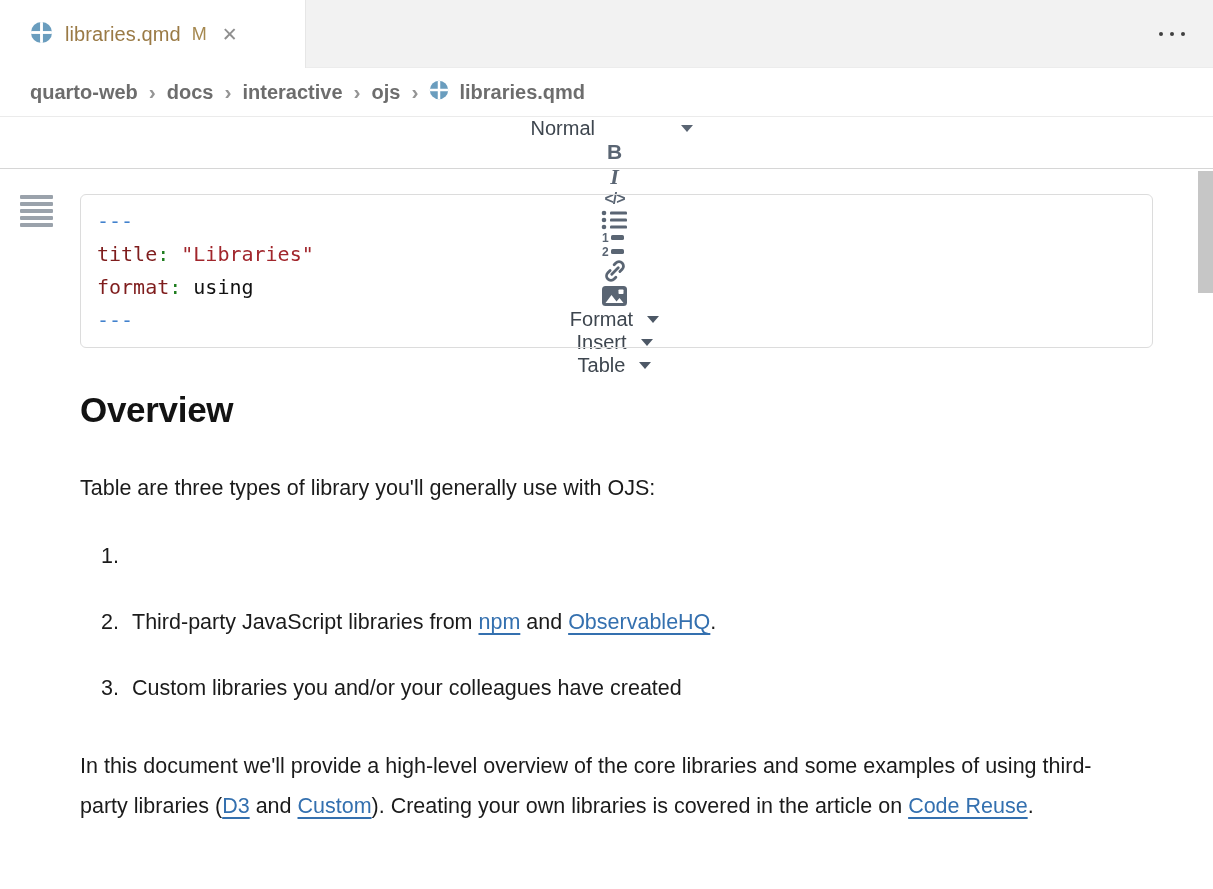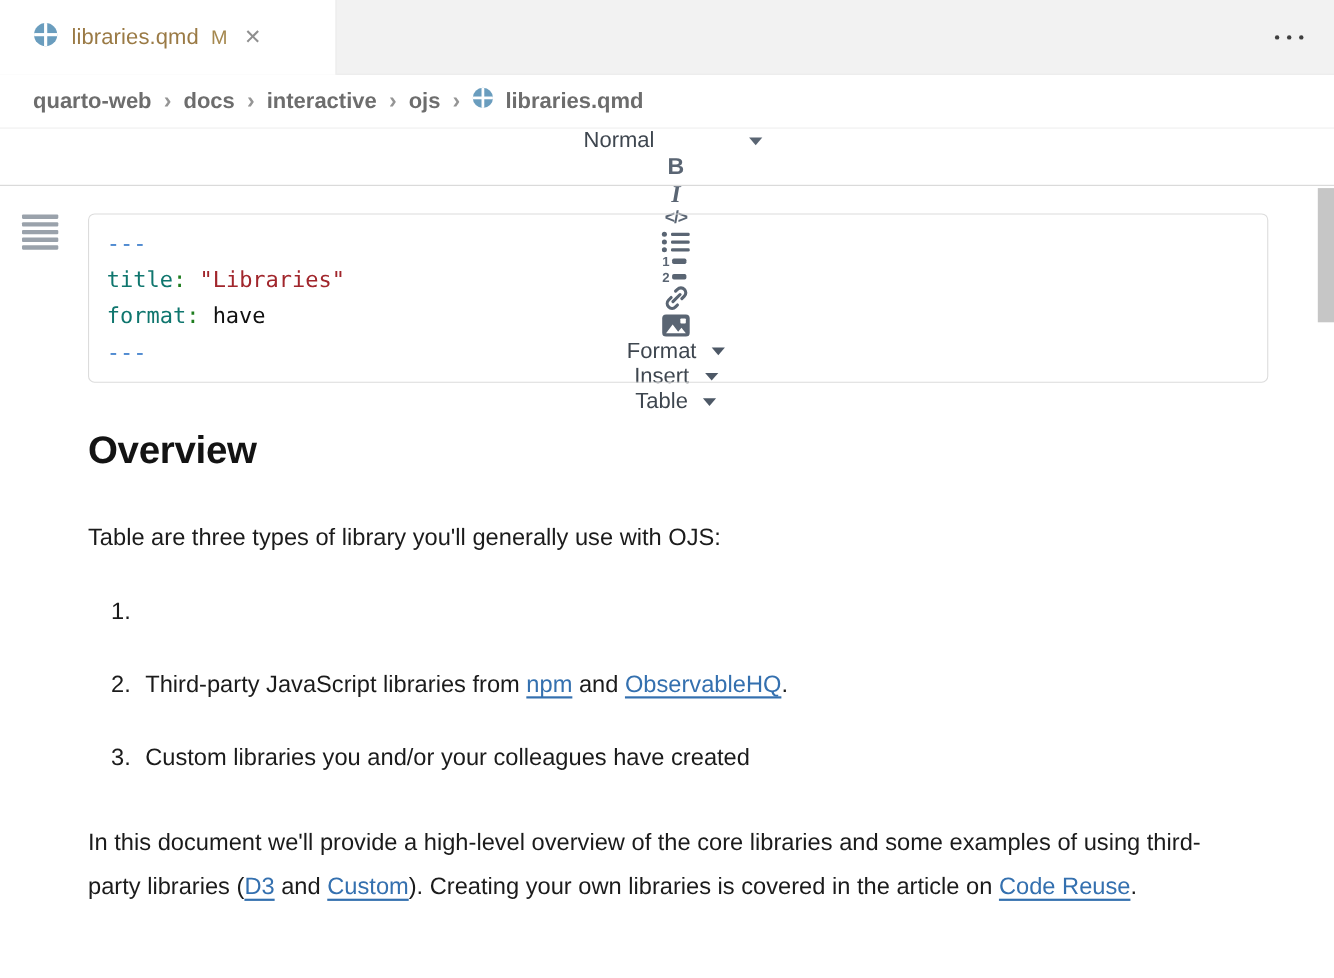--- a/index.html
+++ b/index.html
@@ -47,7 +47,7 @@
   .codeblock { width:1073px; border:1px solid #dcdcdc; border-radius:6px; padding:10px 16px;
                font-family:"DejaVu Sans Mono", monospace; font-size:20px; line-height:33px; cursor:text; }
   .y-delim { color:#4181cd; }
-  .y-key   { color:#0f766e; }
+  .y-key   { color:#7f1d1d; }
   .y-colon { color:#1e7d1e; }
   .y-str   { color:#a1262c; margin-left:0.6em; }
   .y-plain { color:#111111; margin-left:0.6em; }

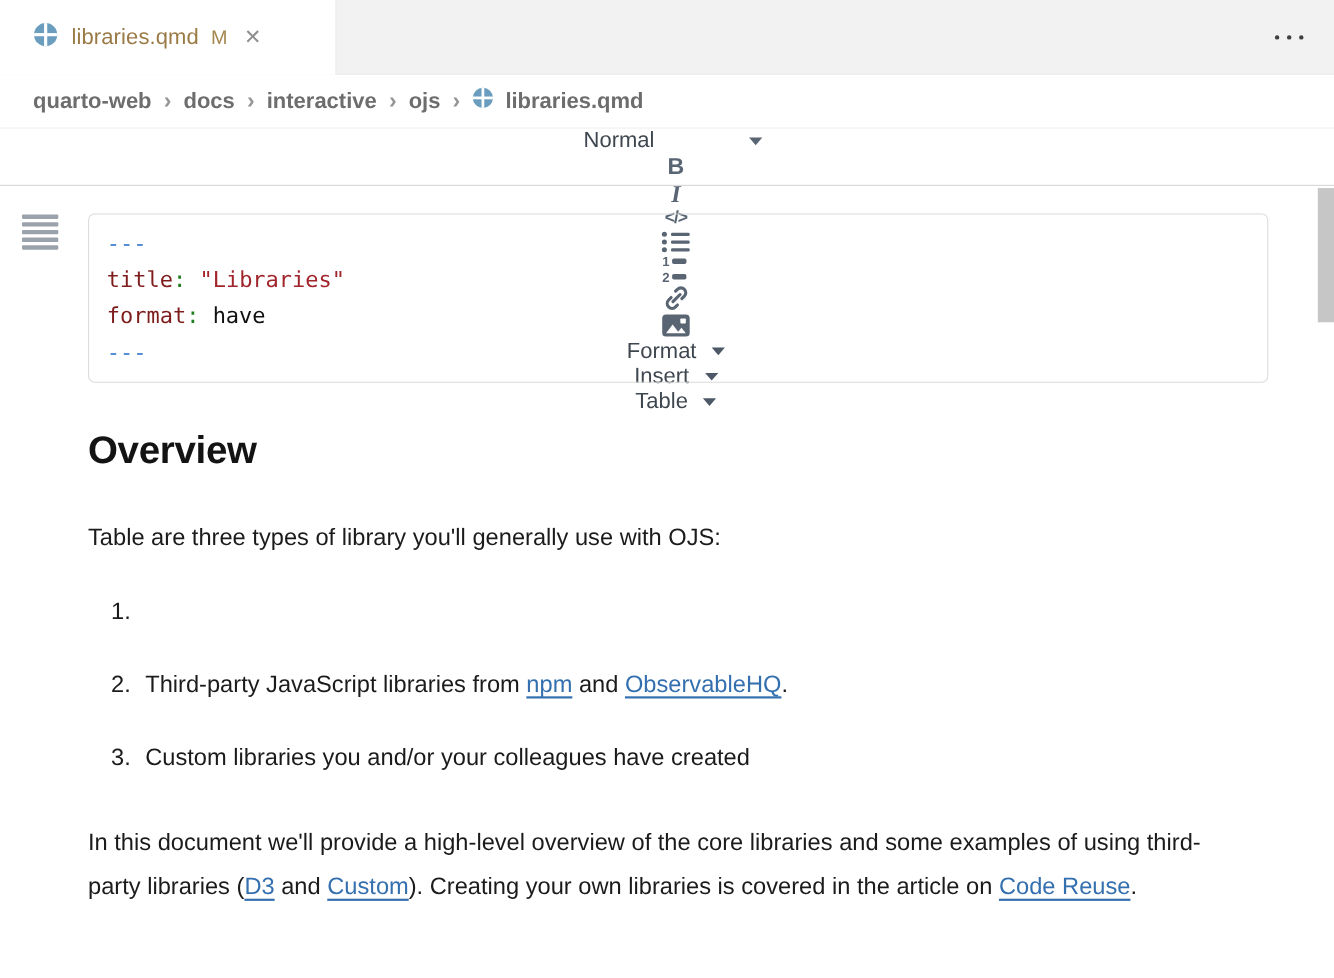--- a/index.html
+++ b/index.html
@@ -206,7 +206,7 @@
         <span class="y-key">title</span><span class="y-colon">:</span><span class="y-str">"Libraries"</span>
       </div>
       <div>
-        <span class="y-key">format</span><span class="y-colon">:</span><span class="y-plain">have</span>
+        <span class="y-key">format</span><span class="y-colon">:</span><span class="y-plain">using</span>
       </div>
       <div><span class="y-delim">---</span></div>
     </div>

